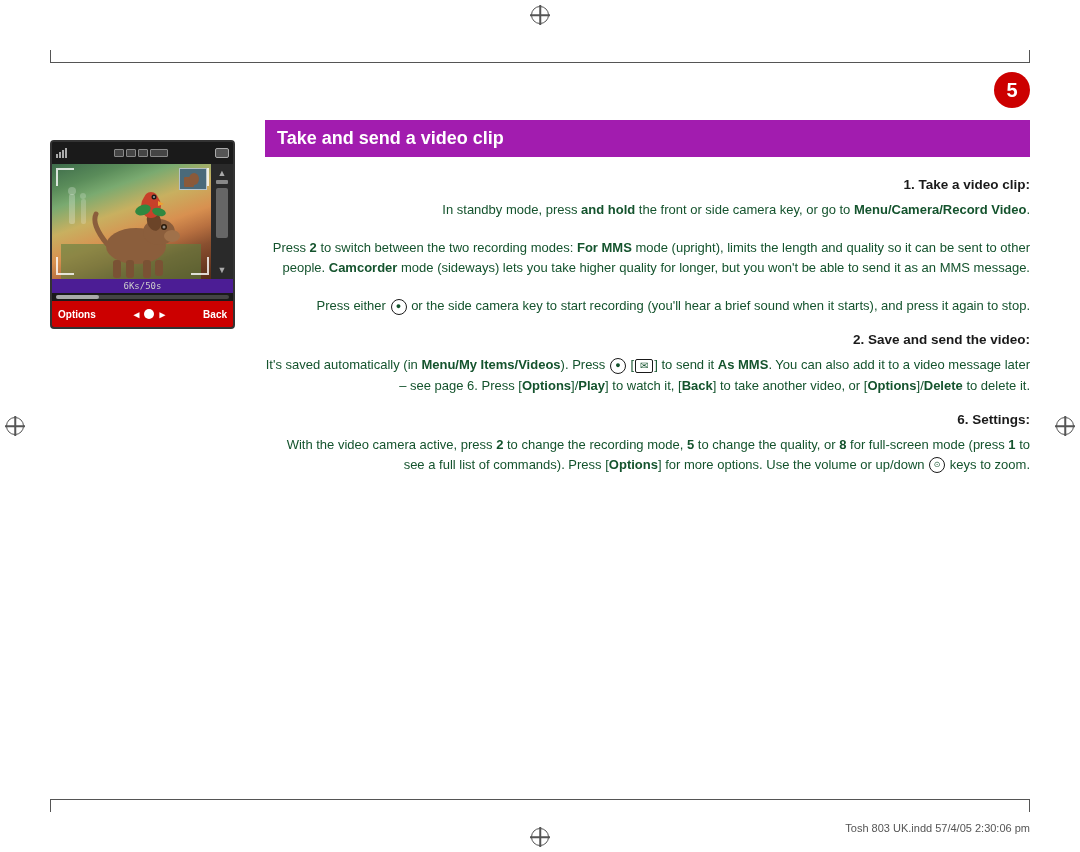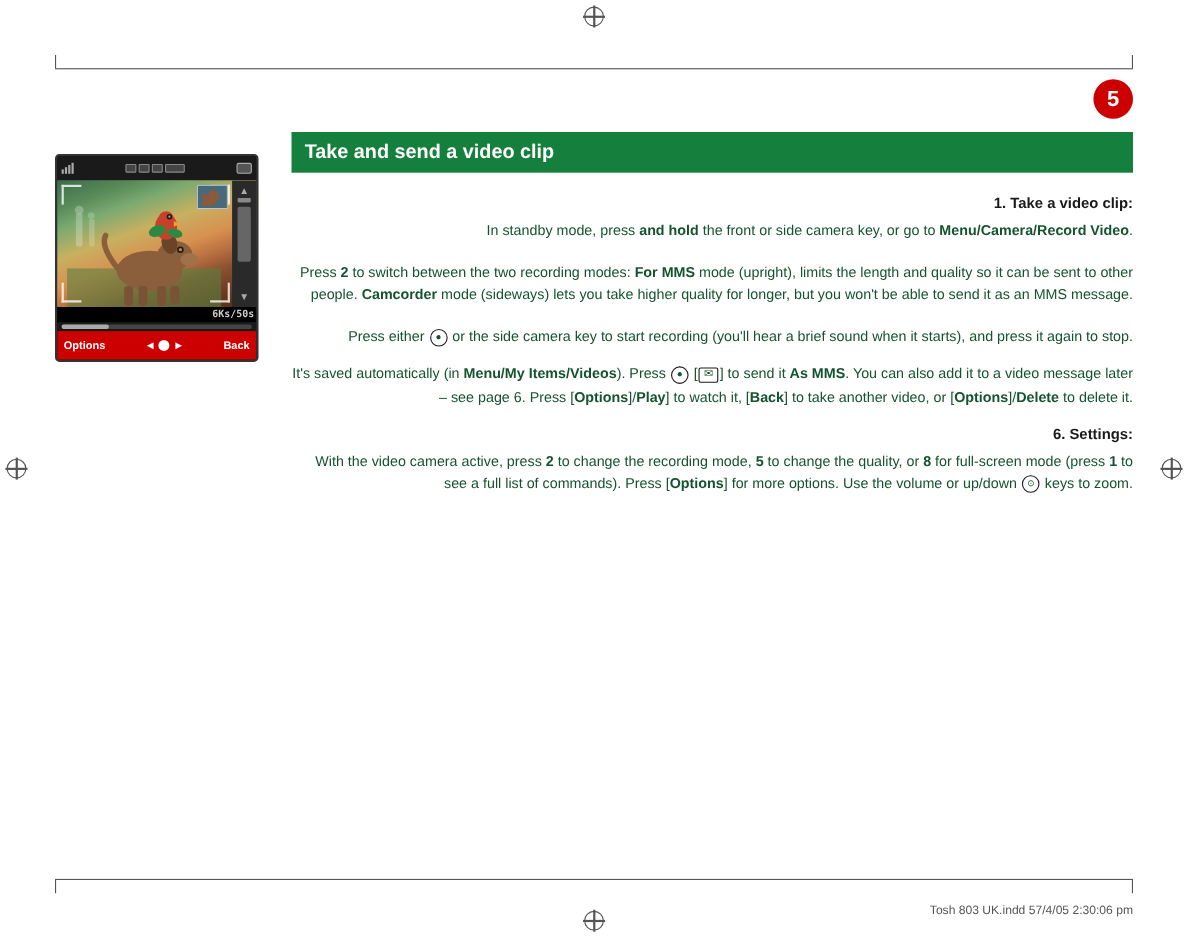--- a/index.html
+++ b/index.html
@@ -280,7 +280,7 @@
 
     
     .section-title-bar {
-      background: #15803d;
+      background: #a21caf;
       padding: 8px 12px;
       margin-bottom: 18px;
     }

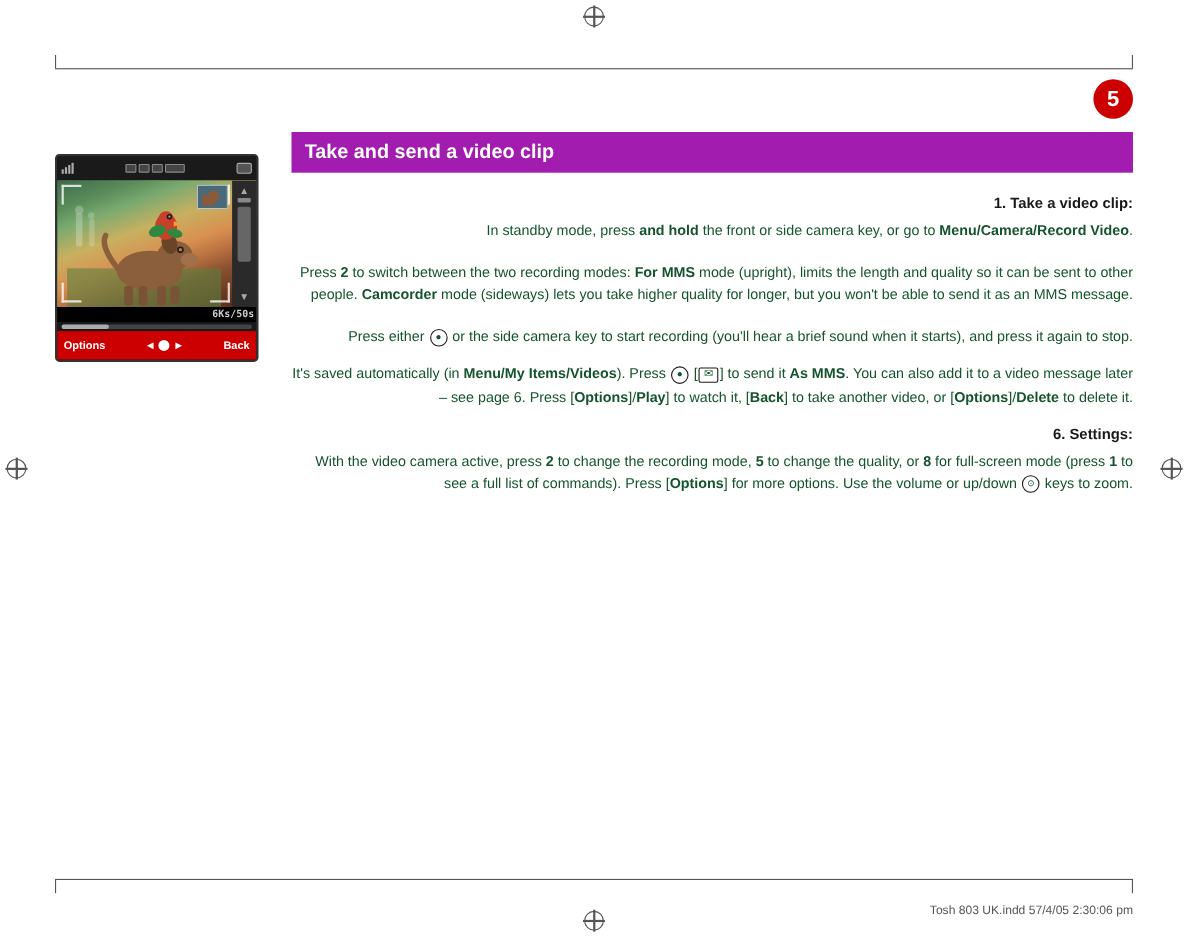--- a/index.html
+++ b/index.html
@@ -225,13 +225,12 @@
 
     
     .timer-display {
-      background: #000000;
+      background: #4c1d95;
       color: #cccccc;
       font-size: 9px;
-      text-align: right;
+      text-align: center;
       padding: 2px;
       font-family: monospace;
-      font-weight: bold;
     }
 
     

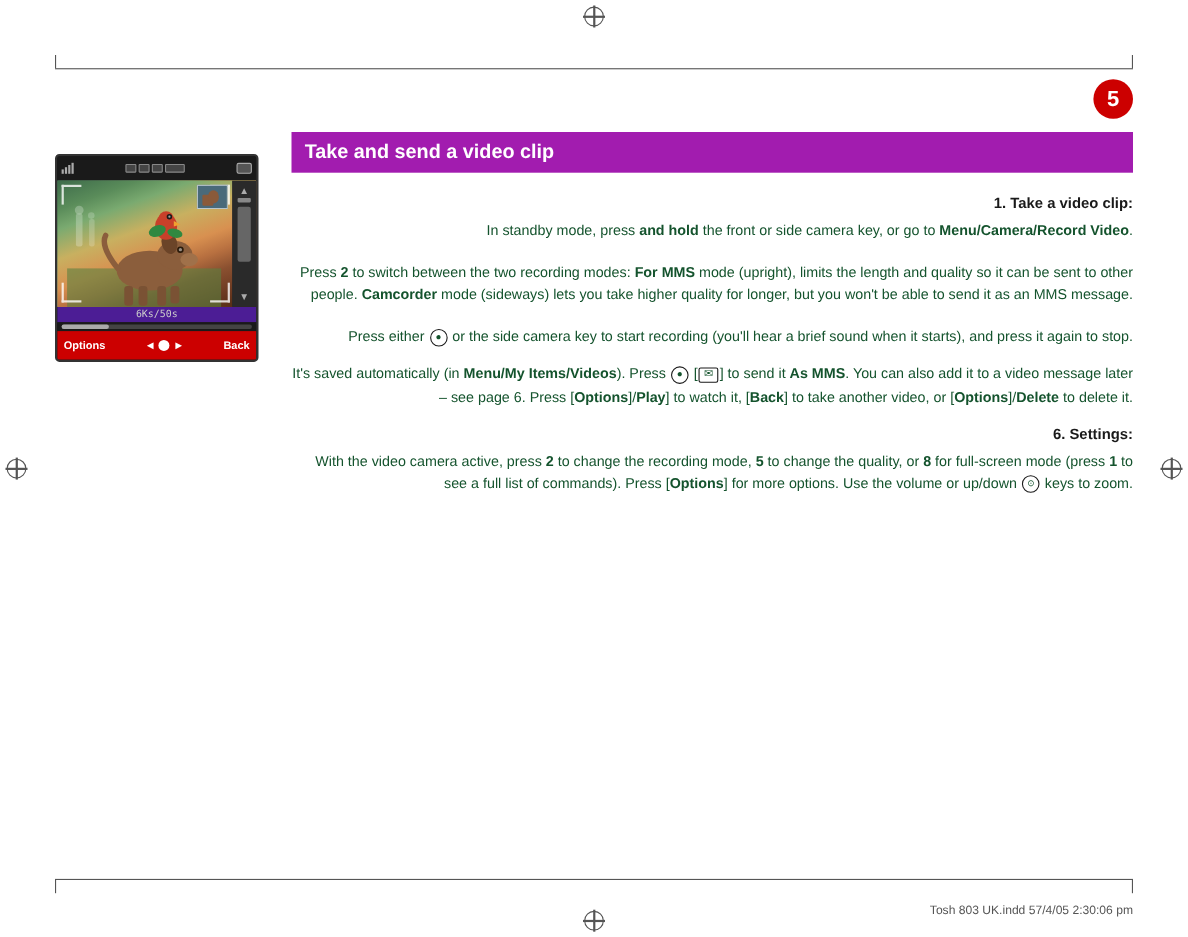--- a/index.html
+++ b/index.html
@@ -577,6 +577,7 @@
     </div>
 
     <div class="instruction-block">
+      <h3>2. Save and send the video:</h3>
       <p>
         It's saved automatically (in <strong>Menu/My Items/Videos</strong>). Press <span class="circle-btn">●</span> [<span class="mms-icon"></span>] to send it <strong>As MMS</strong>. You can also add it to a video message later – see page 6. Press [<strong>Options</strong>]/<strong>Play</strong>] to watch it, [<strong>Back</strong>] to take another video, or [<strong>Options</strong>]/<strong>Delete</strong> to delete it.
       </p>

